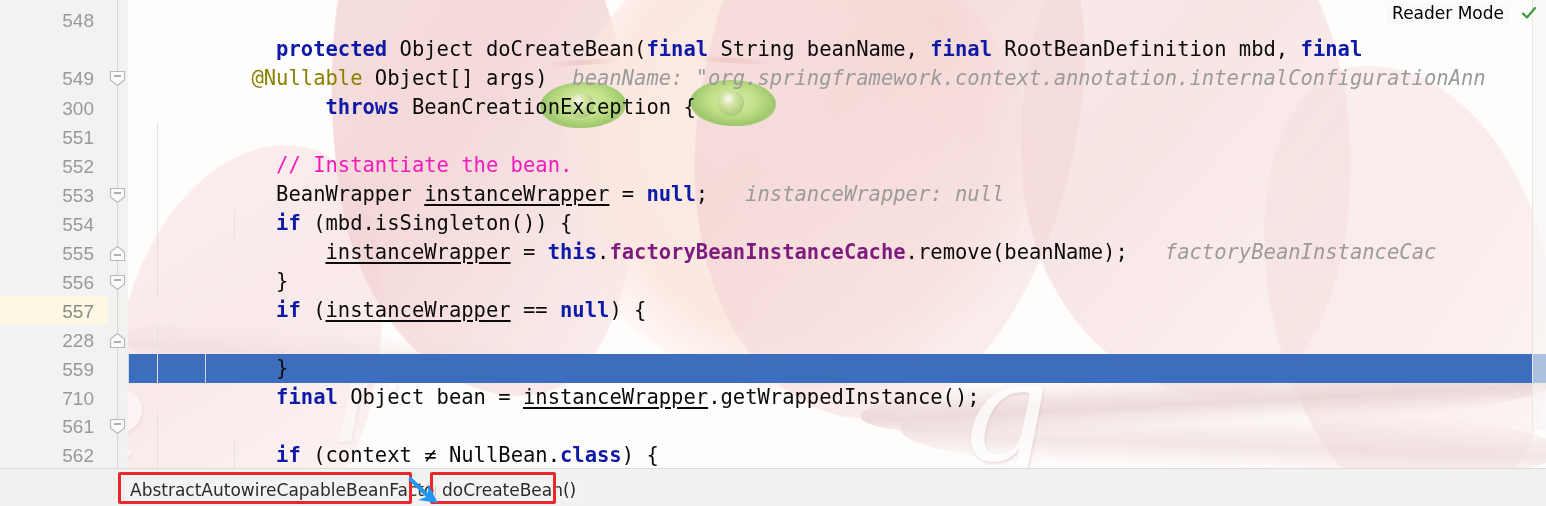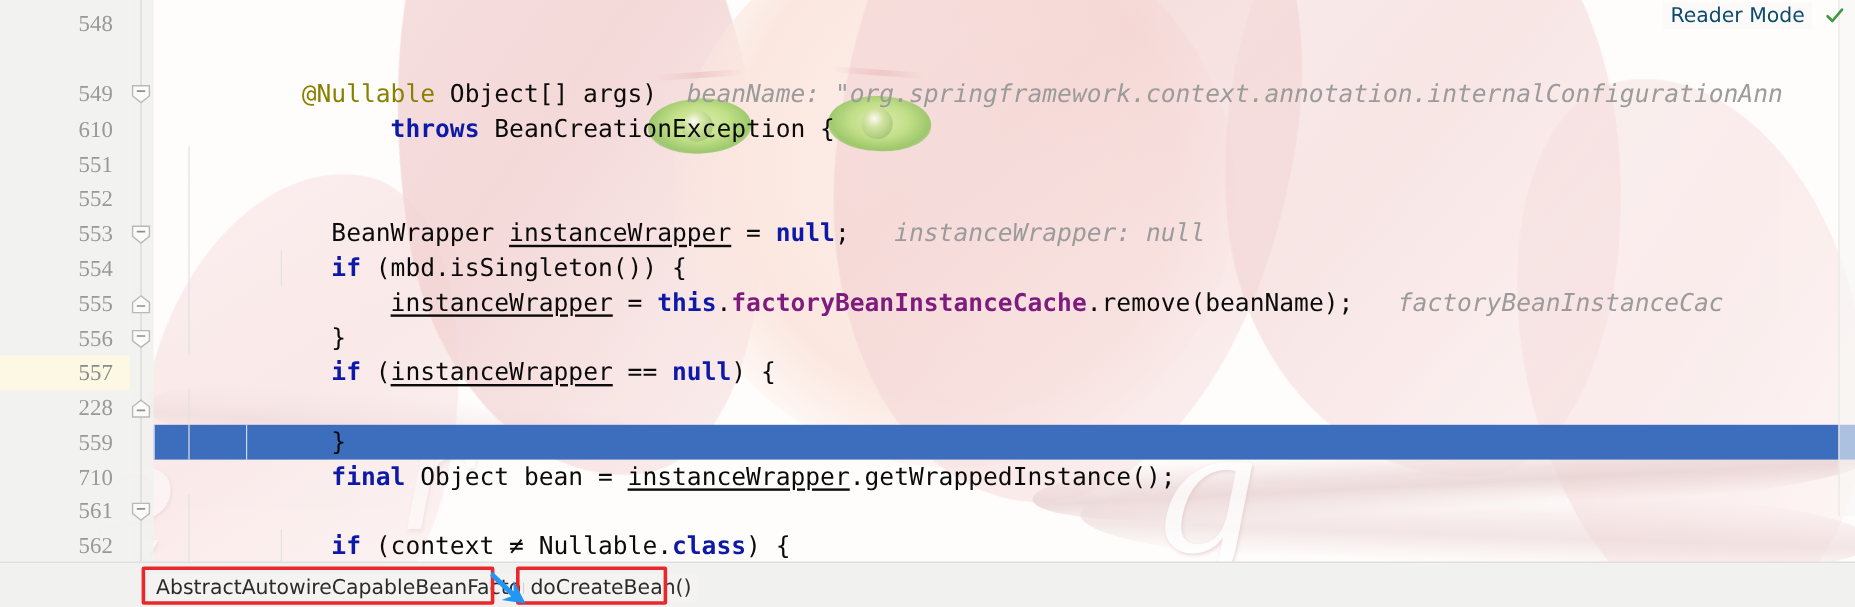--- a/index.html
+++ b/index.html
@@ -140,7 +140,7 @@
   .ln {
     position: absolute;
     right: 14px;
-    font-family: Liberation Serif, serif;
+    font-family: Liberation Sans, sans-serif;
     font-size: 19px;
     line-height: 19px;
     color: #999999;

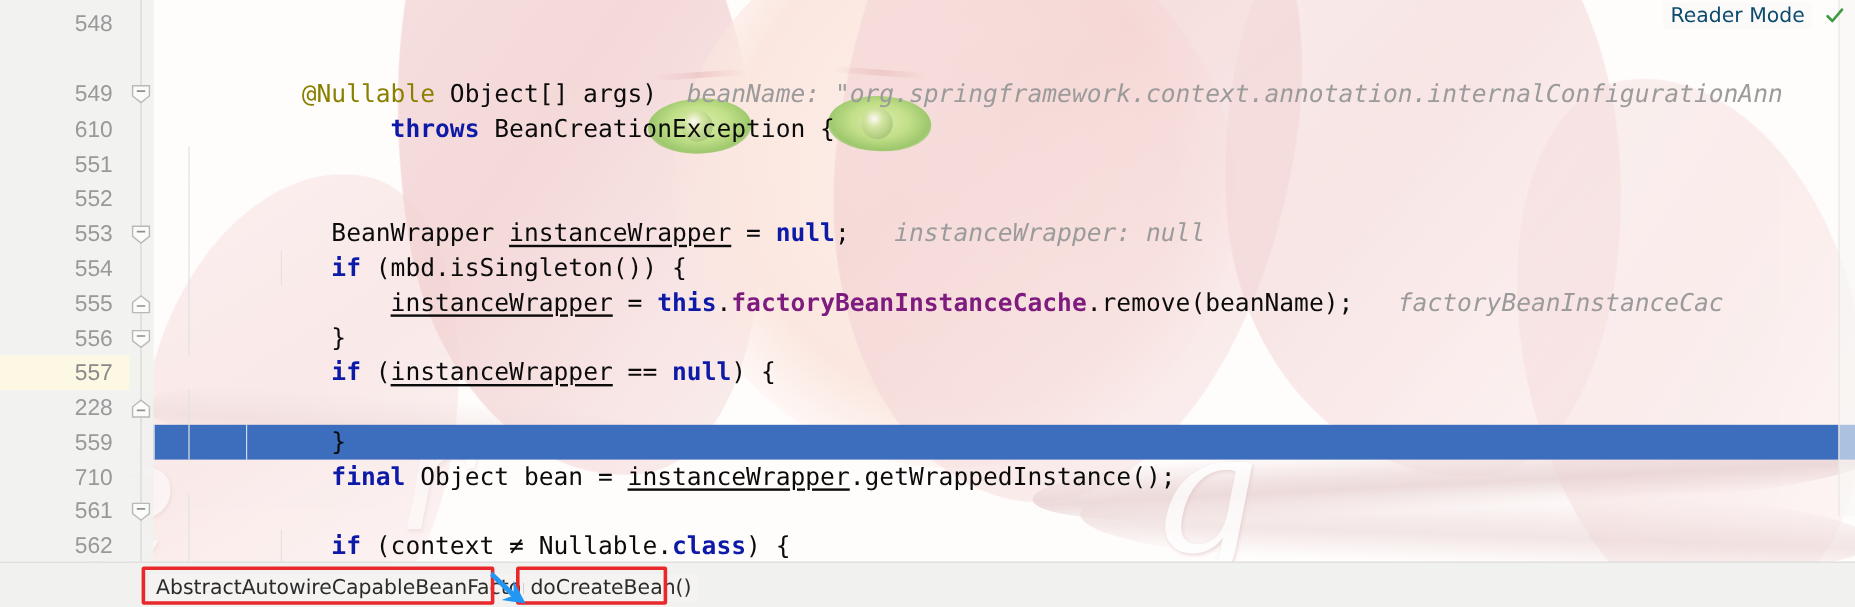--- a/index.html
+++ b/index.html
@@ -218,7 +218,7 @@
     right: 36px; top: 2px;
     font-family: "DejaVu Sans", sans-serif;
     font-size: 17px;
-    color: #0c4a6e;
+    color: #000000;
     z-index: 7;
     background: rgba(250,249,248,.82);
     padding: 1px 6px;

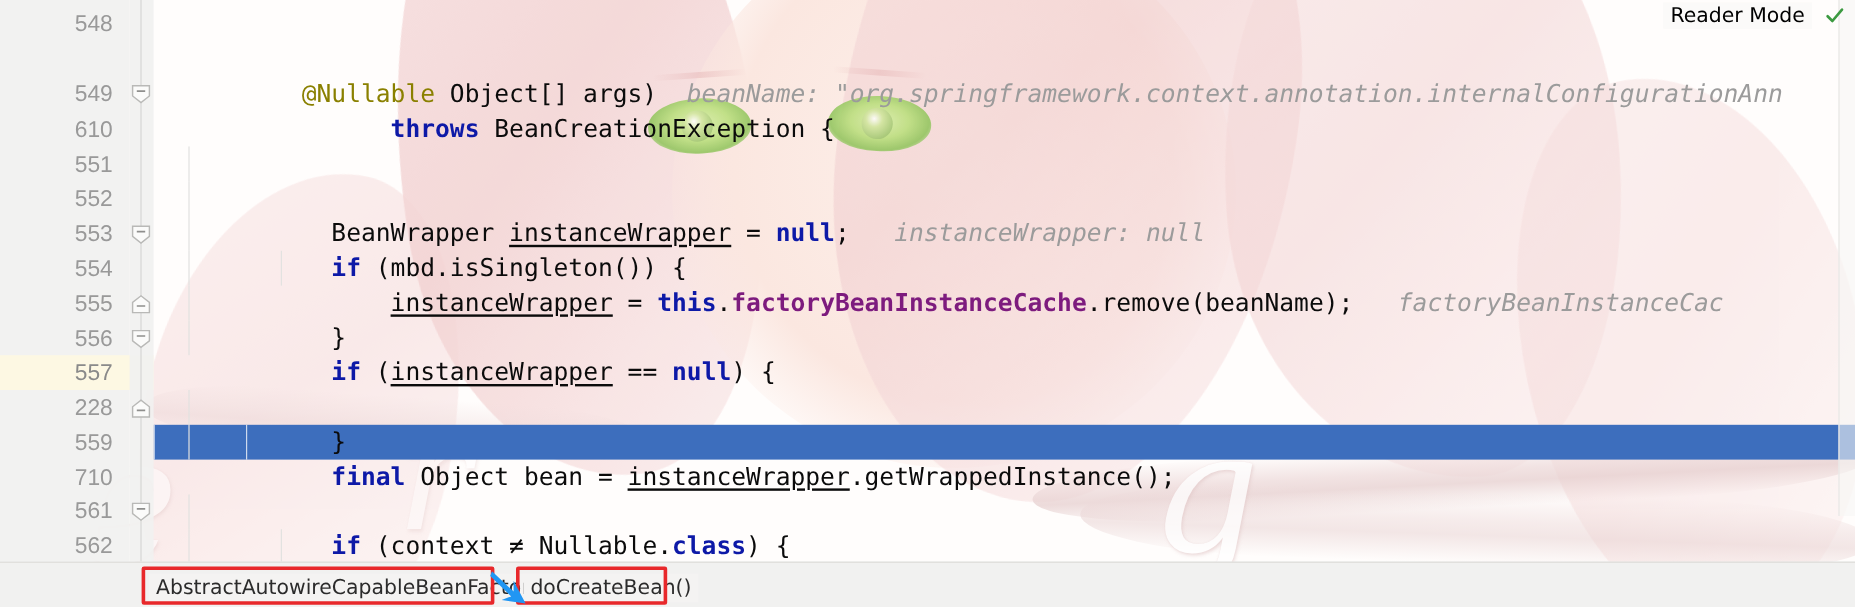--- a/index.html
+++ b/index.html
@@ -363,6 +363,9 @@
 
     <div id="code">
 
+      <div class="code-line" style="top:6px">
+        <span class="kw">    protected</span><span class="plain"> Object doCreateBean(</span><span class="kw">final</span><span class="plain"> String beanName, </span><span class="kw">final</span><span class="plain"> RootBeanDefinition mbd, </span><span class="kw">final</span>
+      </div>
 
       <div class="code-line" style="top:64px">
         <span class="kw">        throws</span><span class="plain"> BeanCreationException {</span>

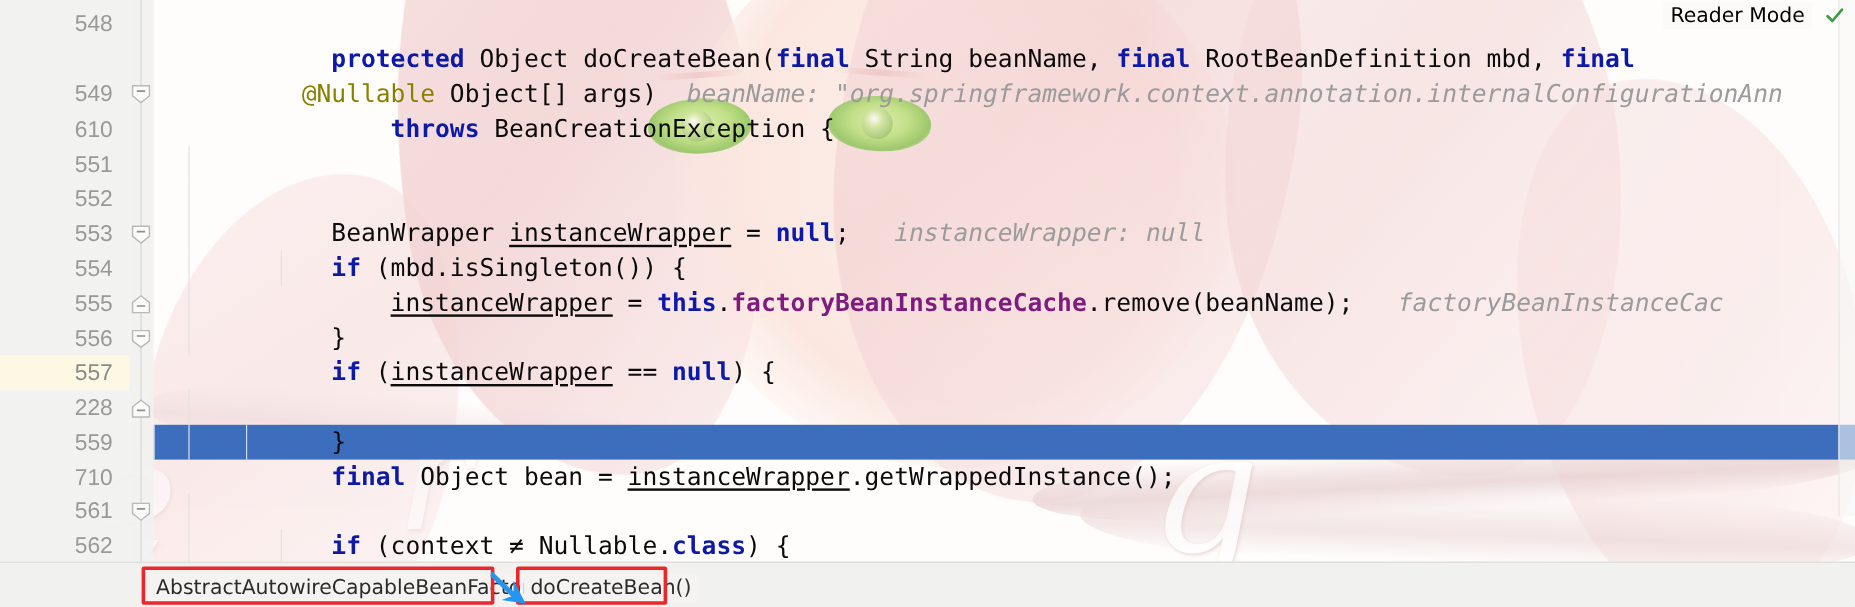--- a/index.html
+++ b/index.html
@@ -306,7 +306,7 @@
       <div class="gutter-current-hl" style="top:296px"></div>
       <div class="ln" style="top:11px">548</div>
       <div class="ln" style="top:69px">549</div>
-      <div class="ln" style="top:99px">610</div>
+      <div class="ln" style="top:99px">300</div>
       <div class="ln" style="top:128px">551</div>
       <div class="ln" style="top:157px">552</div>
       <div class="ln" style="top:186px">553</div>

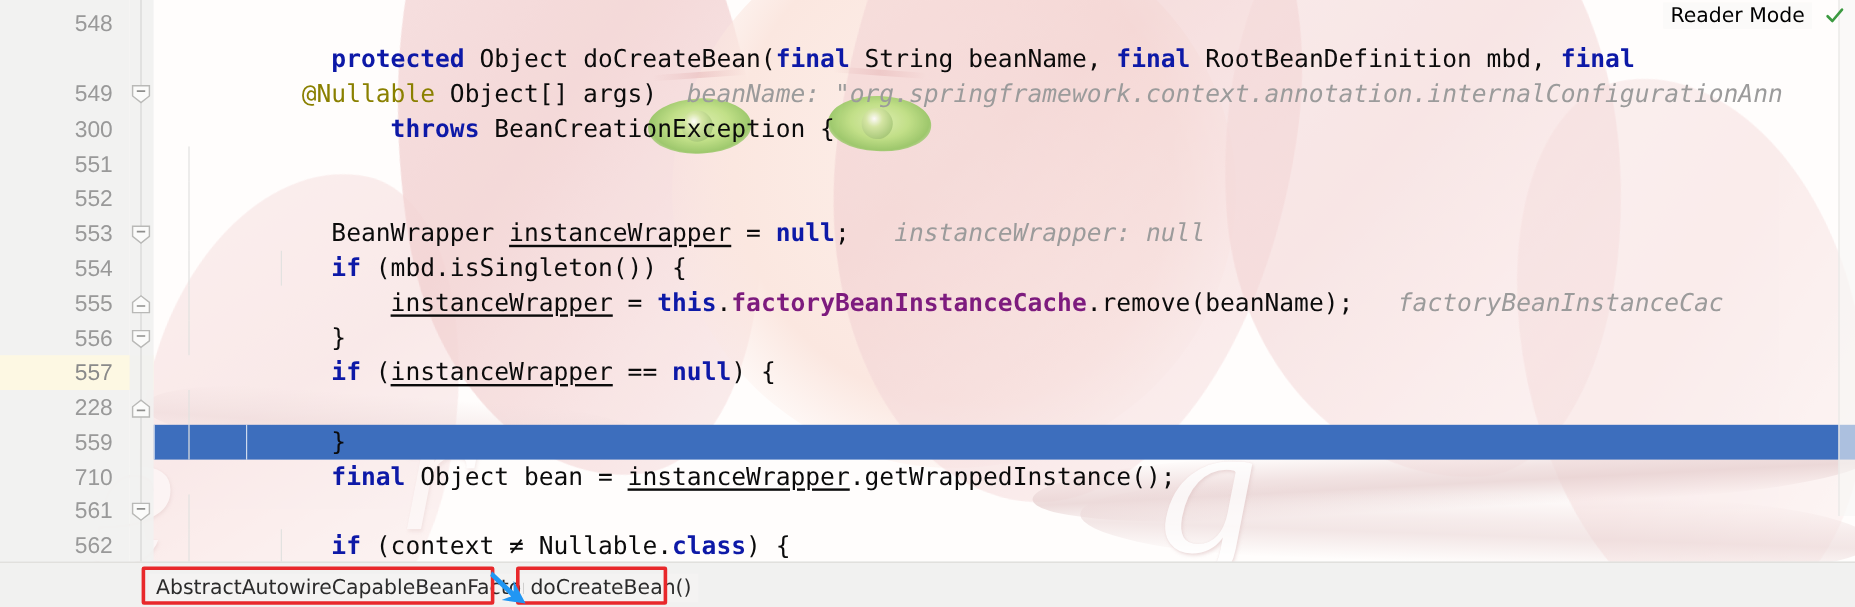--- a/index.html
+++ b/index.html
@@ -378,7 +378,7 @@
       <div class="code-line" style="top:93px"></div>
 
       <div class="code-line" style="top:122px">
-        <span class="ind" style="left:29px"></span>
+        <span class="ind" style="left:29px"></span><span class="cmt">    // Instantiate the bean.</span>
       </div>
 
       <div class="code-line" style="top:151px">

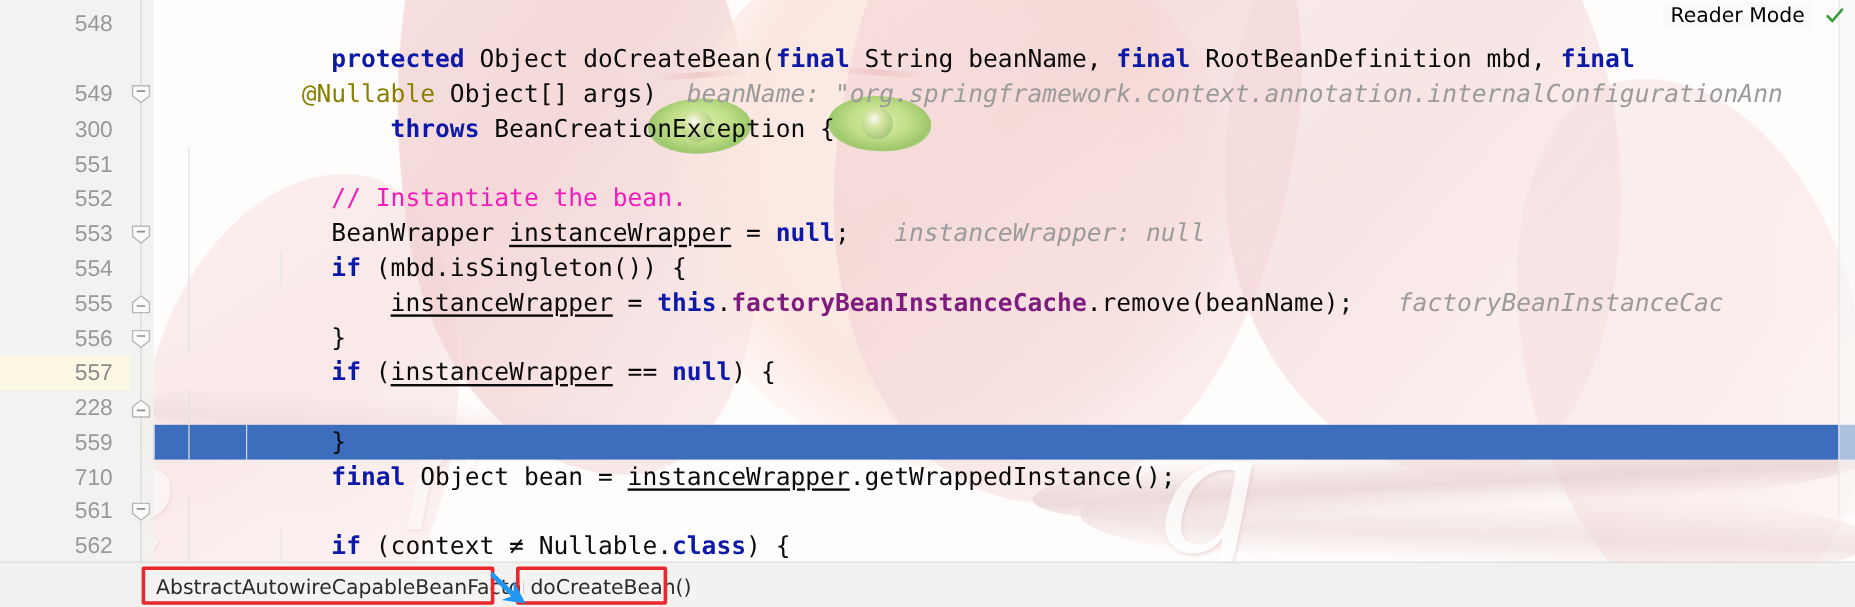--- a/index.html
+++ b/index.html
@@ -420,7 +420,7 @@
 
 
       <div class="code-line" style="top:412px">
-        <span class="ind" style="left:29px"></span><span class="kw">    if</span><span class="plain"> (context </span><span class="plain">≠</span><span class="plain"> Nullable.</span><span class="kw">class</span><span class="plain">) {</span>
+        <span class="ind" style="left:29px"></span><span class="kw">    if</span><span class="plain"> (context </span><span class="plain">≠</span><span class="plain"> NullBean.</span><span class="kw">class</span><span class="plain">) {</span>
       </div>
 
       <div class="code-line" style="top:441px">

